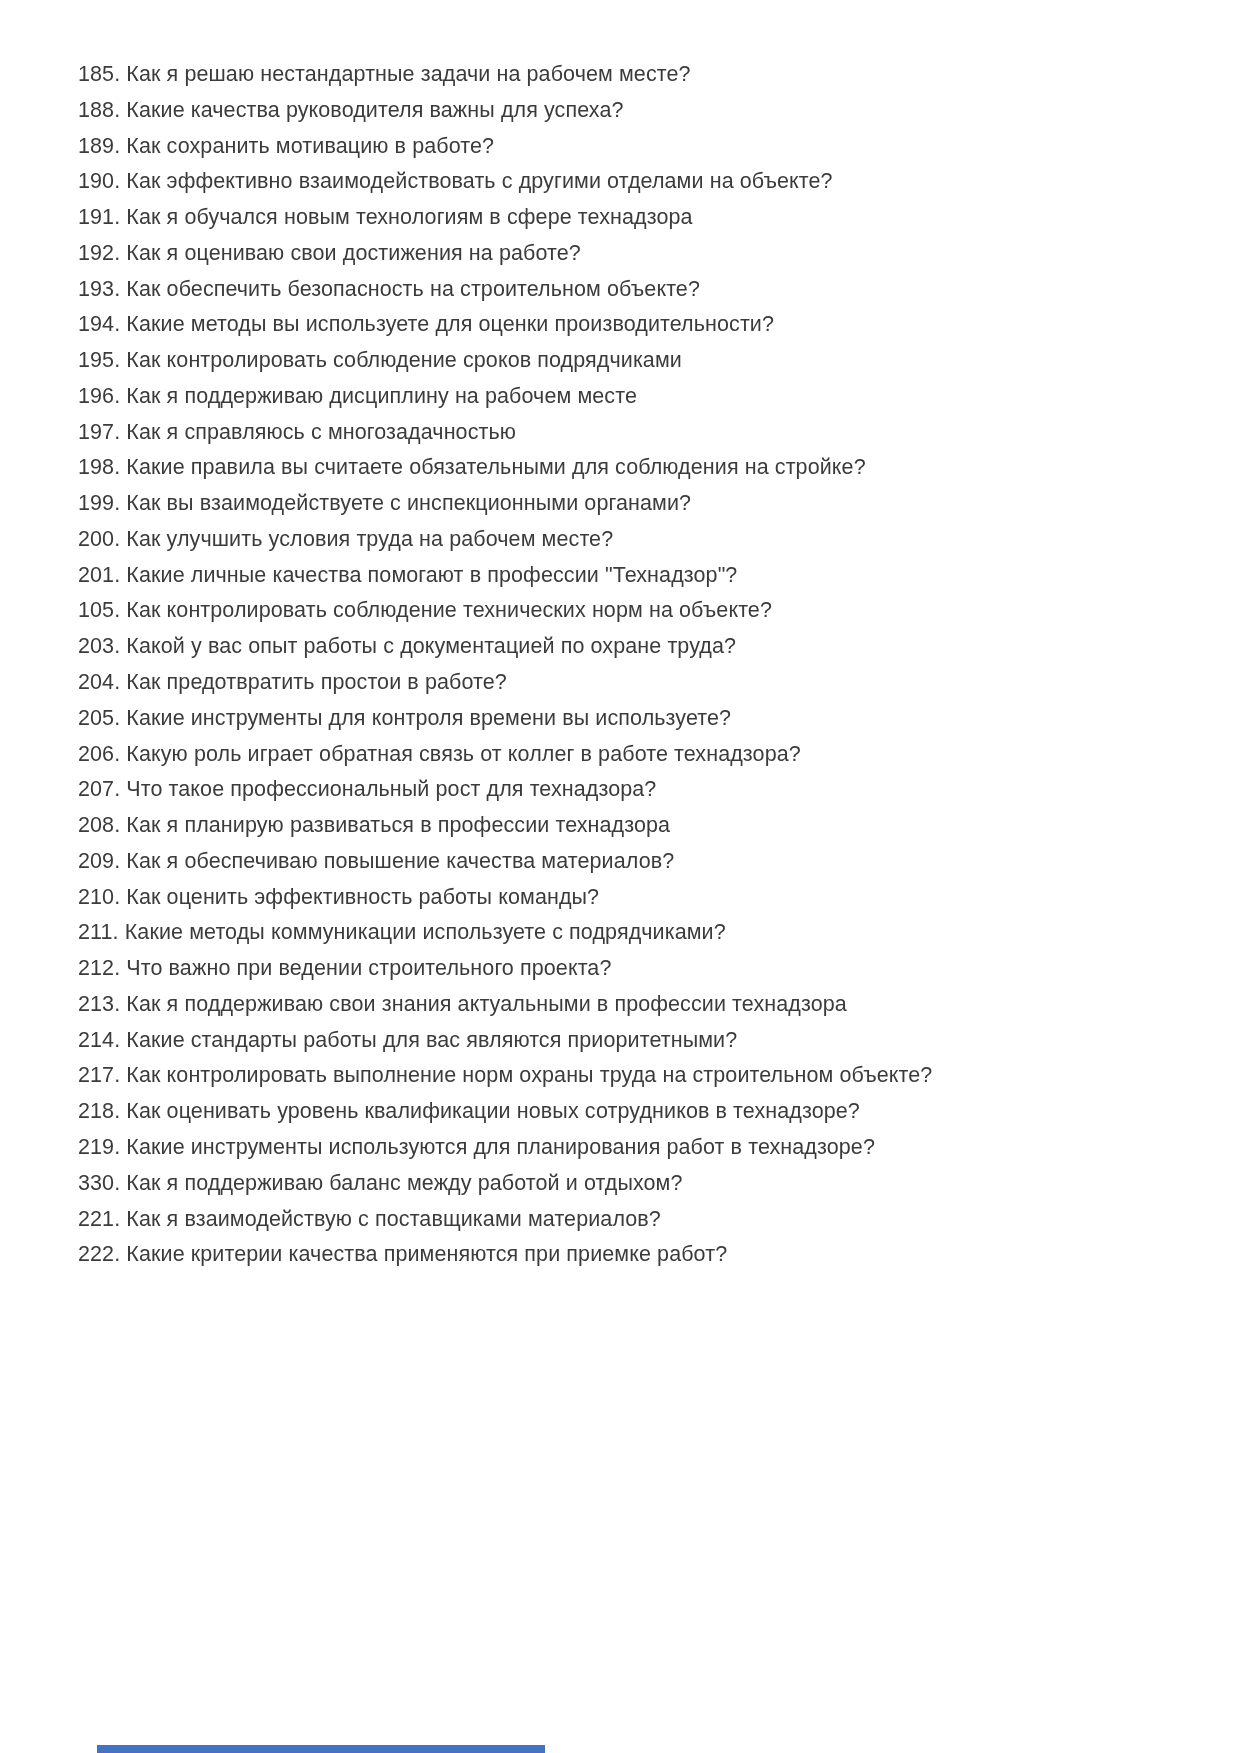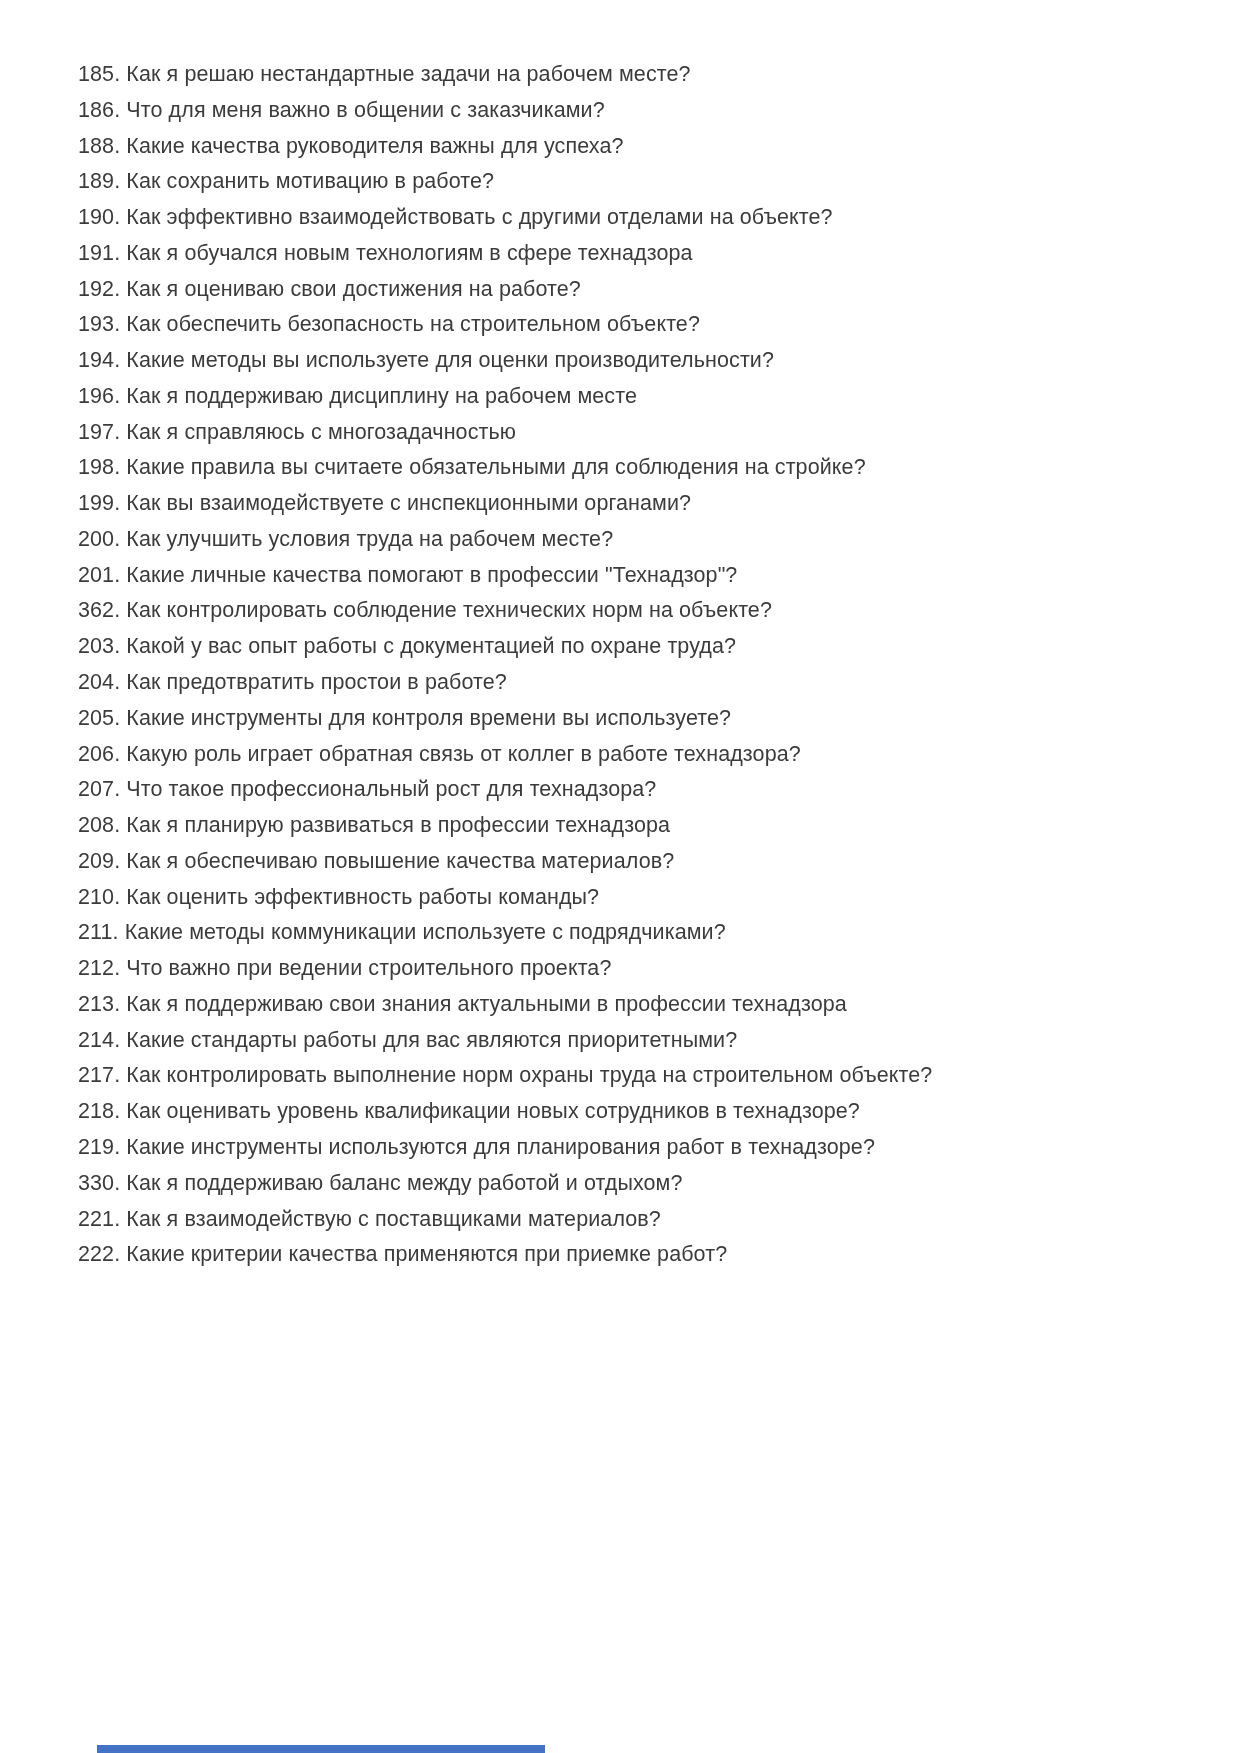--- a/index.html
+++ b/index.html
@@ -61,10 +61,6 @@
       <span class="item-text">Как я решаю нестандартные задачи на рабочем месте?</span>
     </li>
 
-    <li class="question-item">
-      <span class="item-number">186.</span>
-      <span class="item-text">Что для меня важно в общении с заказчиками?</span>
-    </li>
 
 
     <li class="question-item">

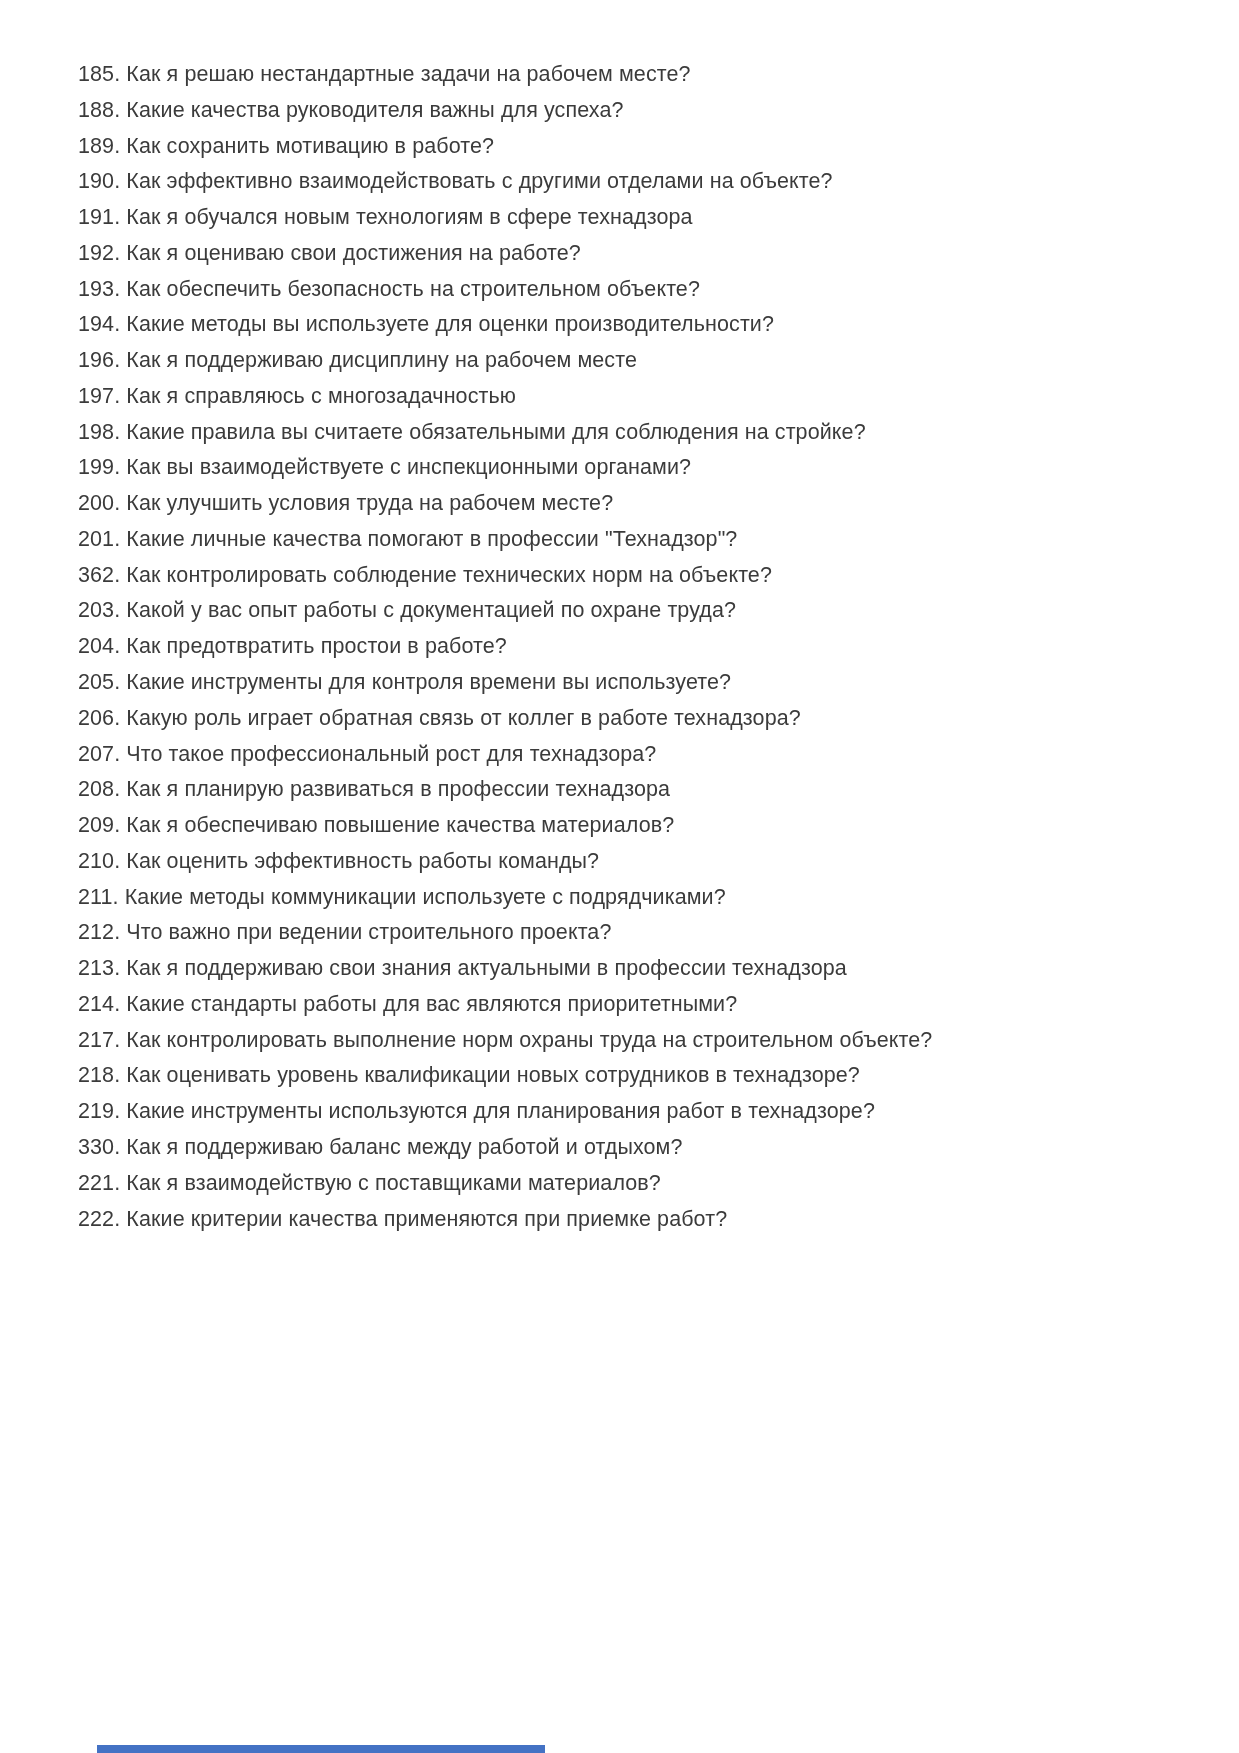--- a/index.html
+++ b/index.html
@@ -98,6 +98,10 @@
       <span class="item-text">Какие методы вы используете для оценки производительности?</span>
     </li>
 
+    <li class="question-item">
+      <span class="item-number">195.</span>
+      <span class="item-text">Как контролировать соблюдение сроков подрядчиками</span>
+    </li>
 
     <li class="question-item">
       <span class="item-number">196.</span>

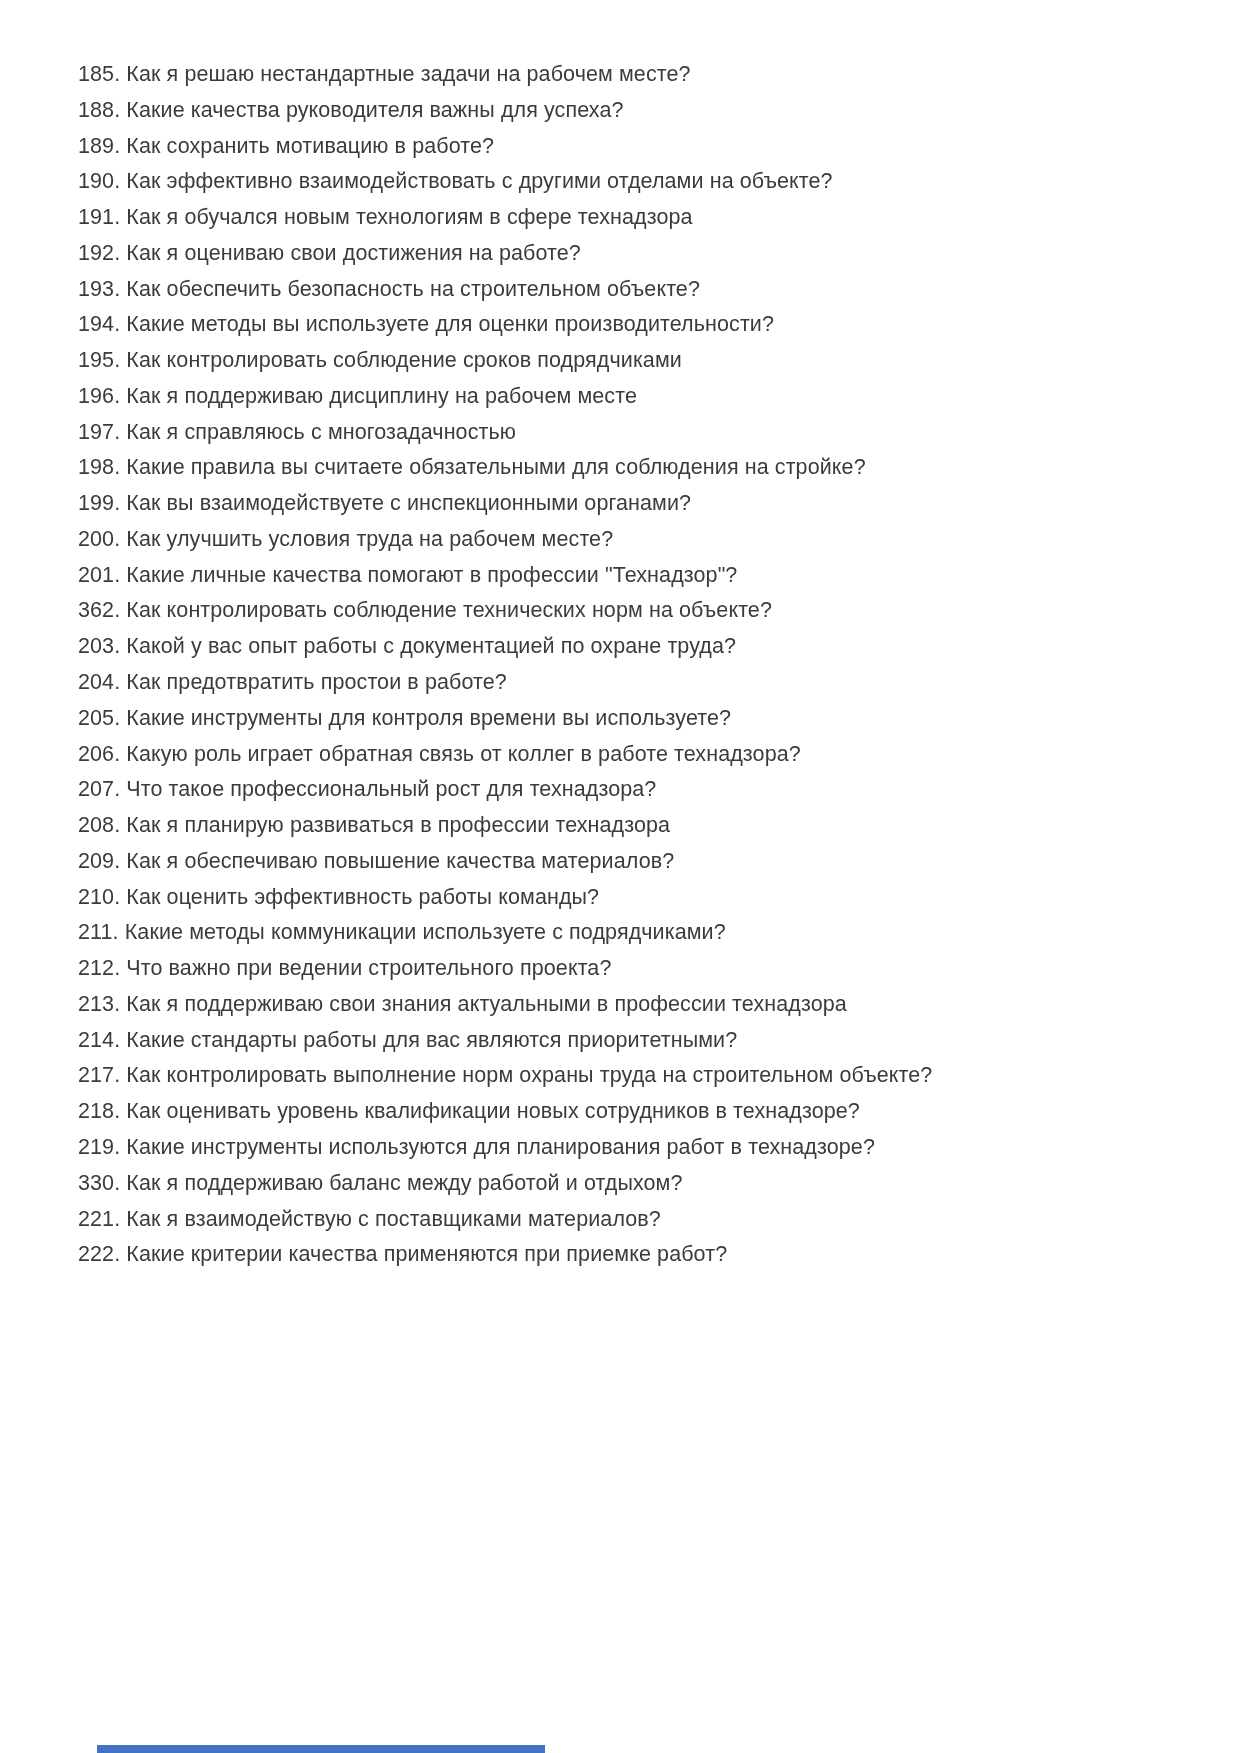--- a/index.html
+++ b/index.html
@@ -134,7 +134,7 @@
     </li>
 
     <li class="question-item">
-      <span class="item-number">362.</span>
+      <span class="item-number">105.</span>
       <span class="item-text">Как контролировать соблюдение технических норм на объекте?</span>
     </li>
 

